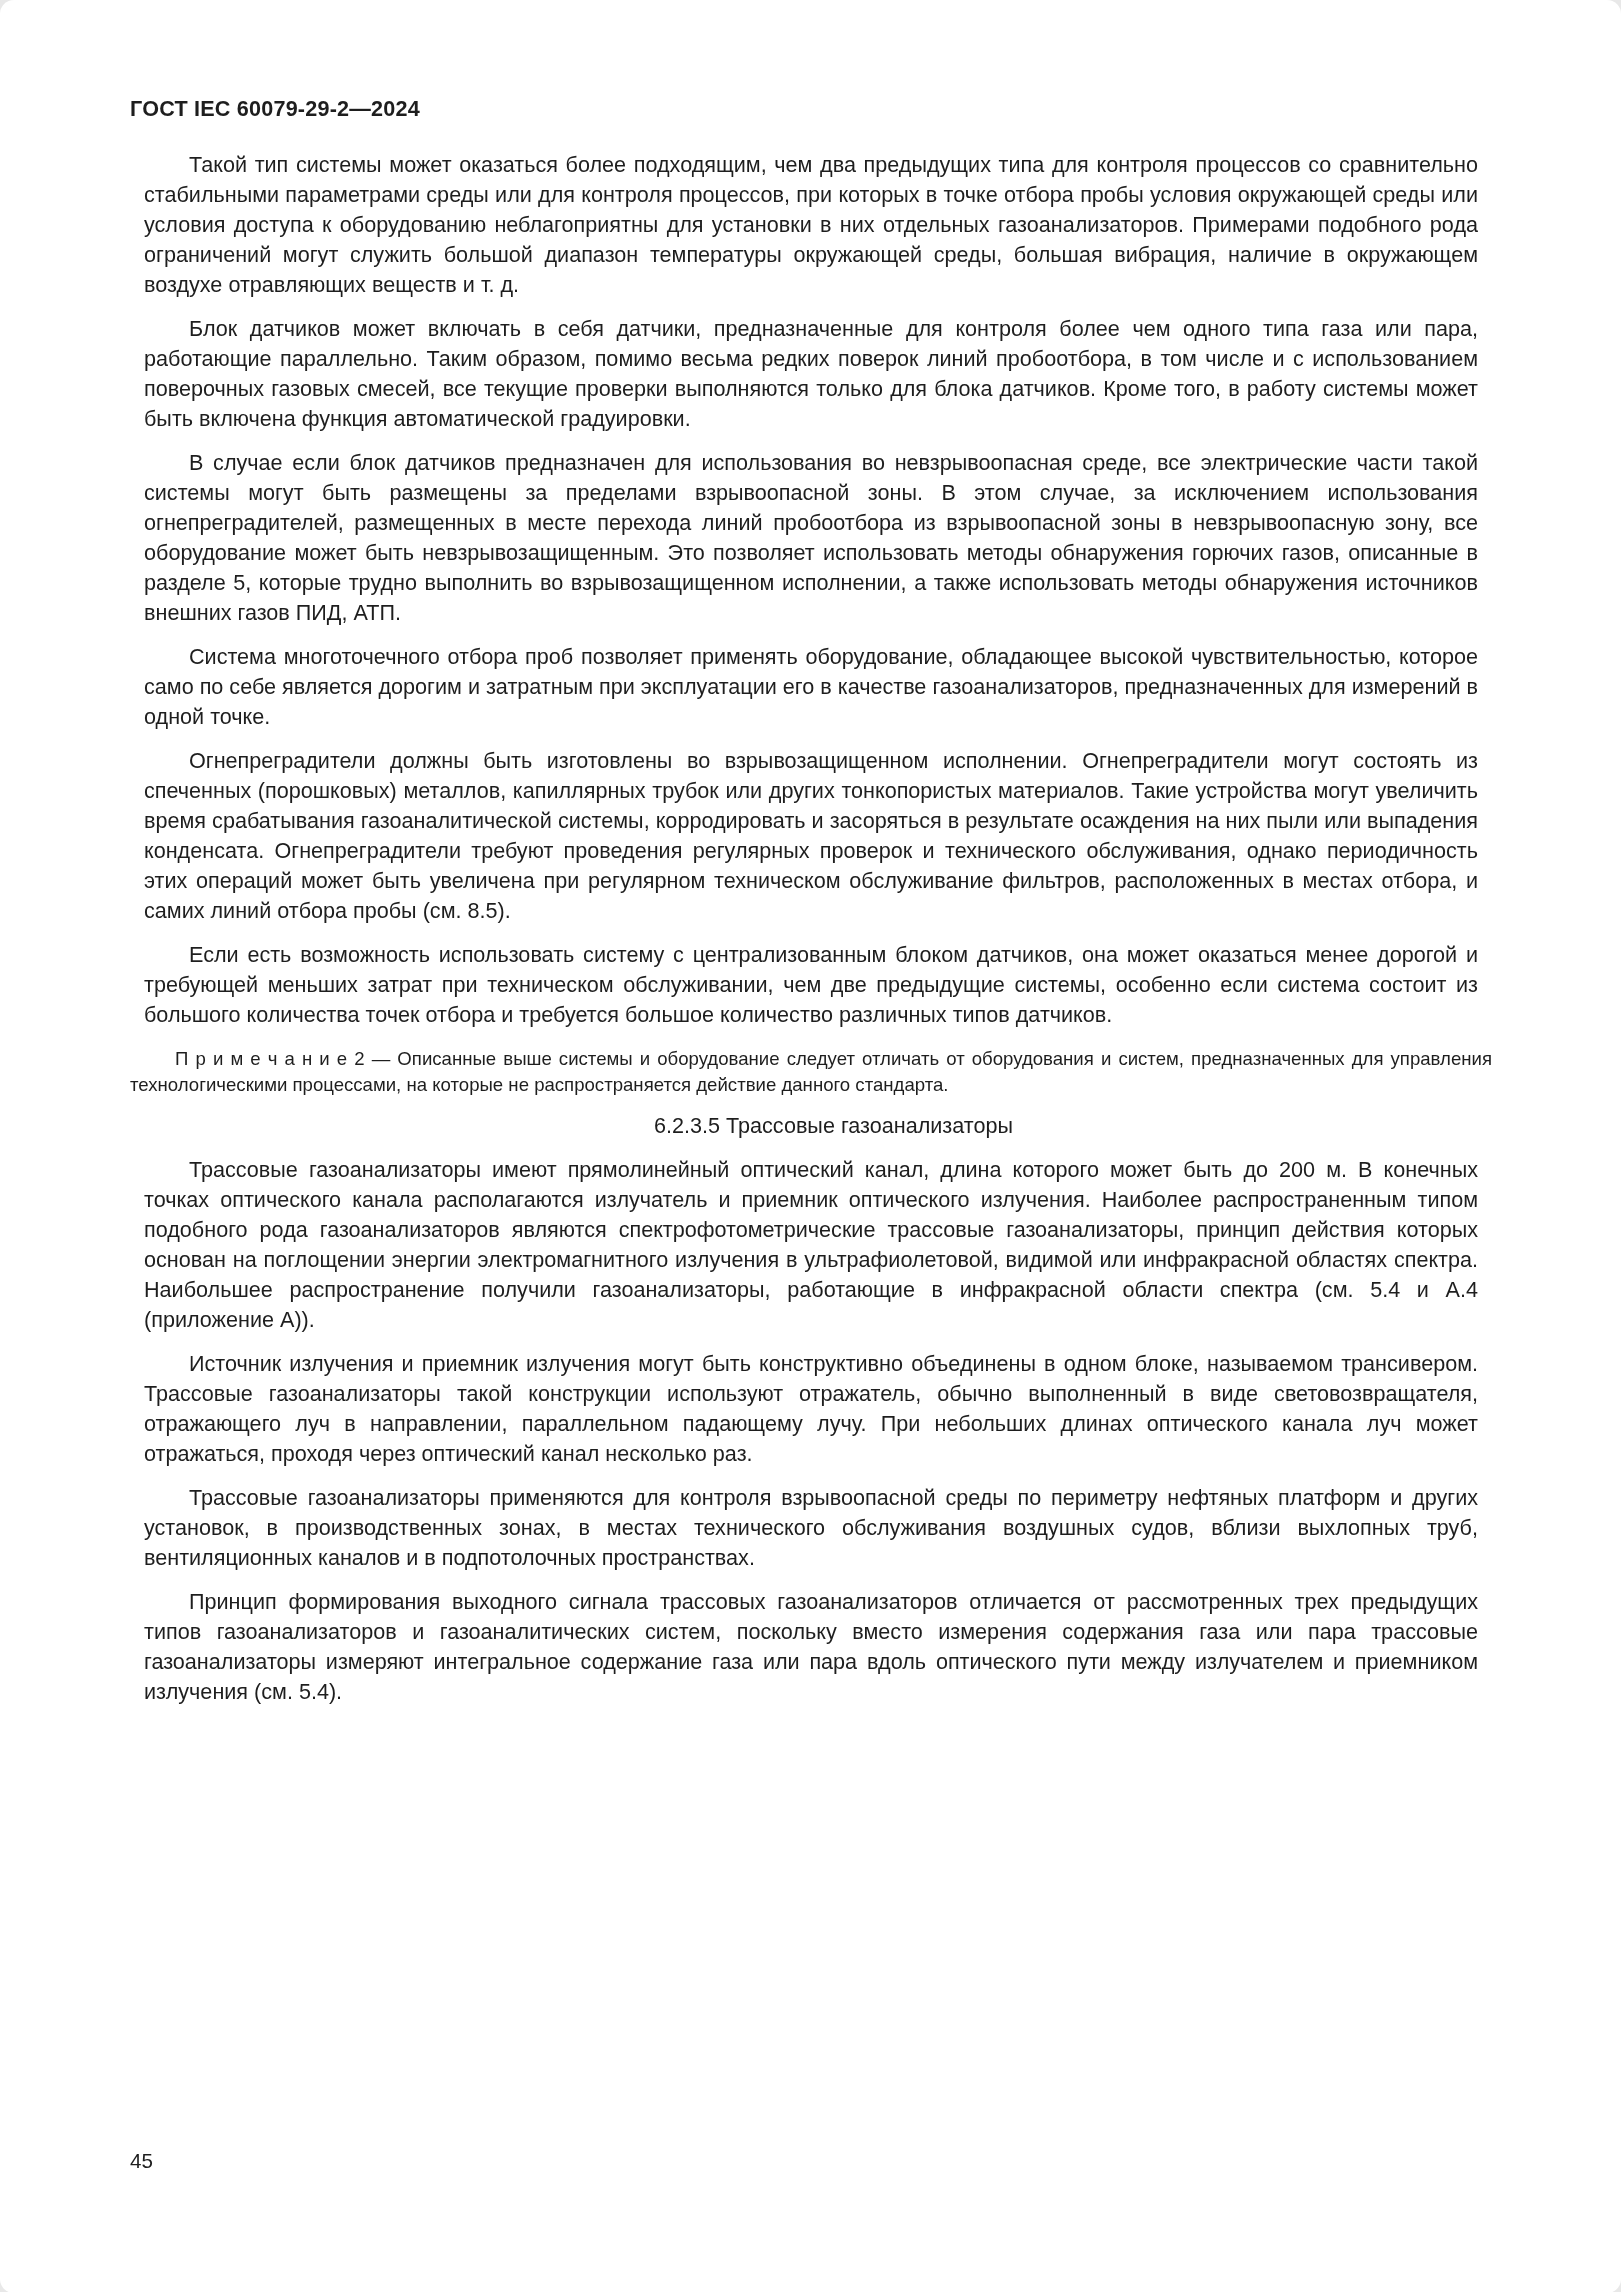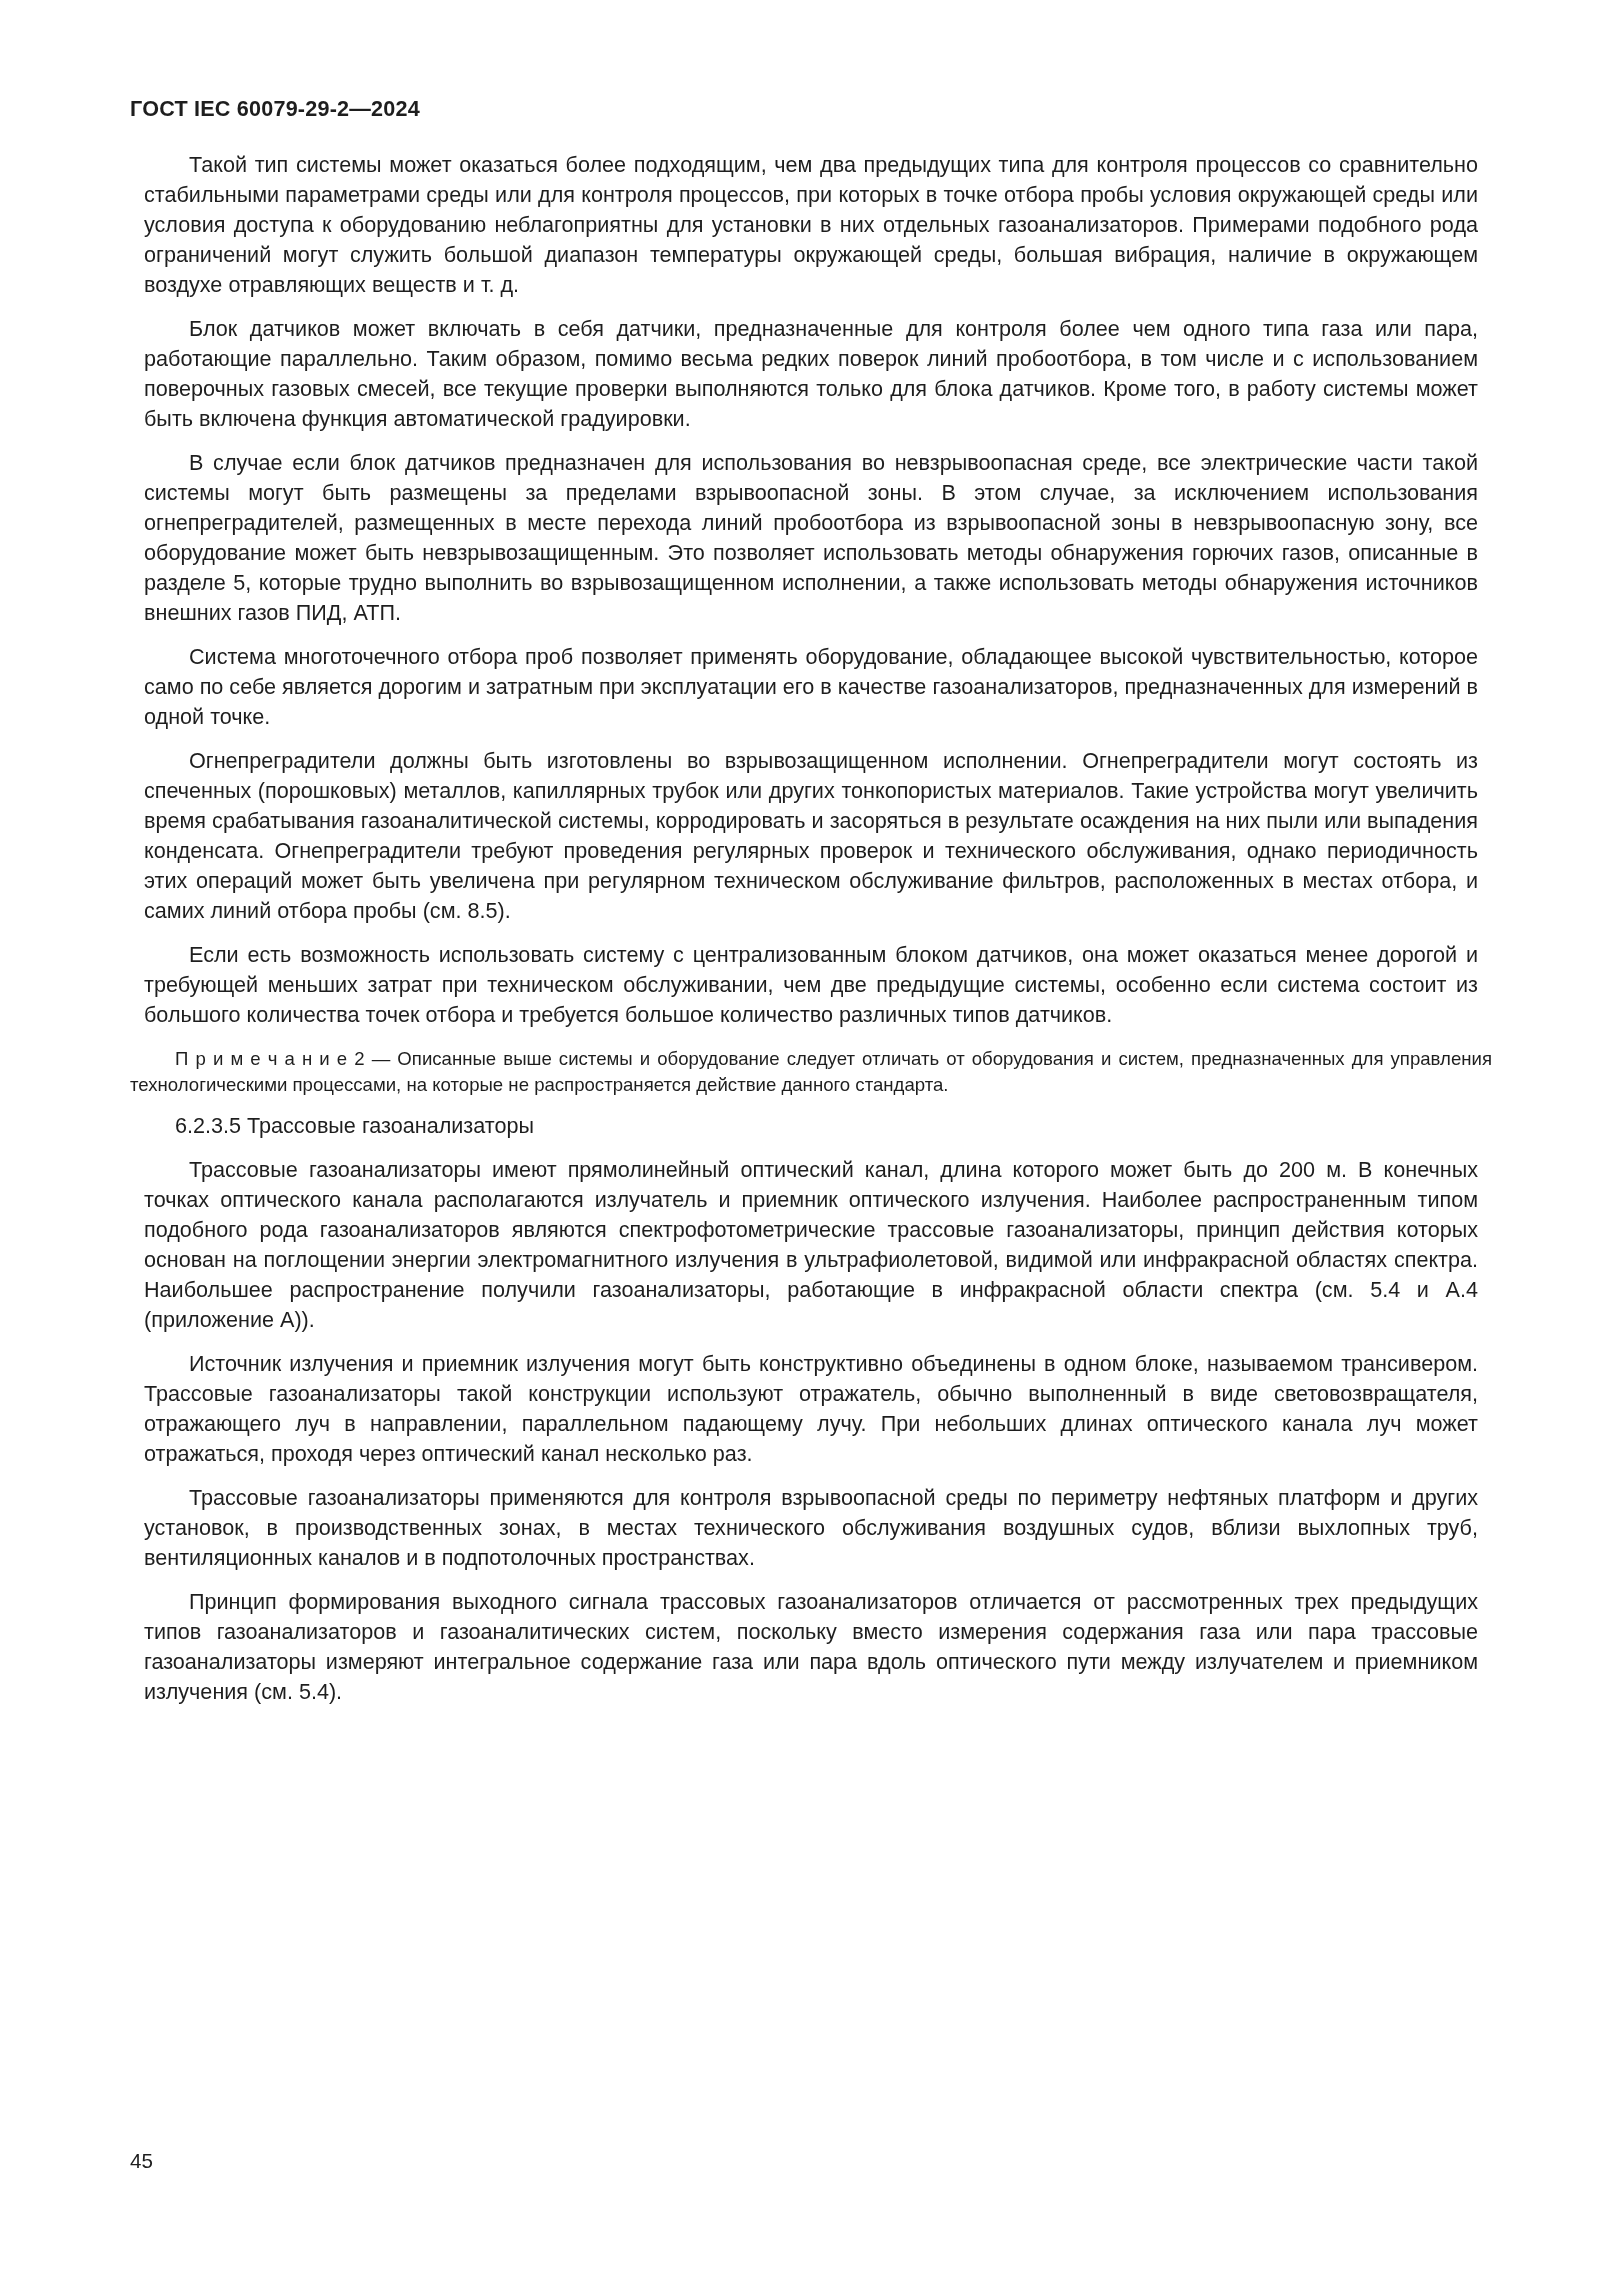--- a/index.html
+++ b/index.html
@@ -16,6 +16,7 @@
     font-family: "Liberation Sans", sans-serif;
     color: #1e1e1e;
     overflow: hidden;
+    border-radius: 14px;
   }
   .content {
     position: absolute;

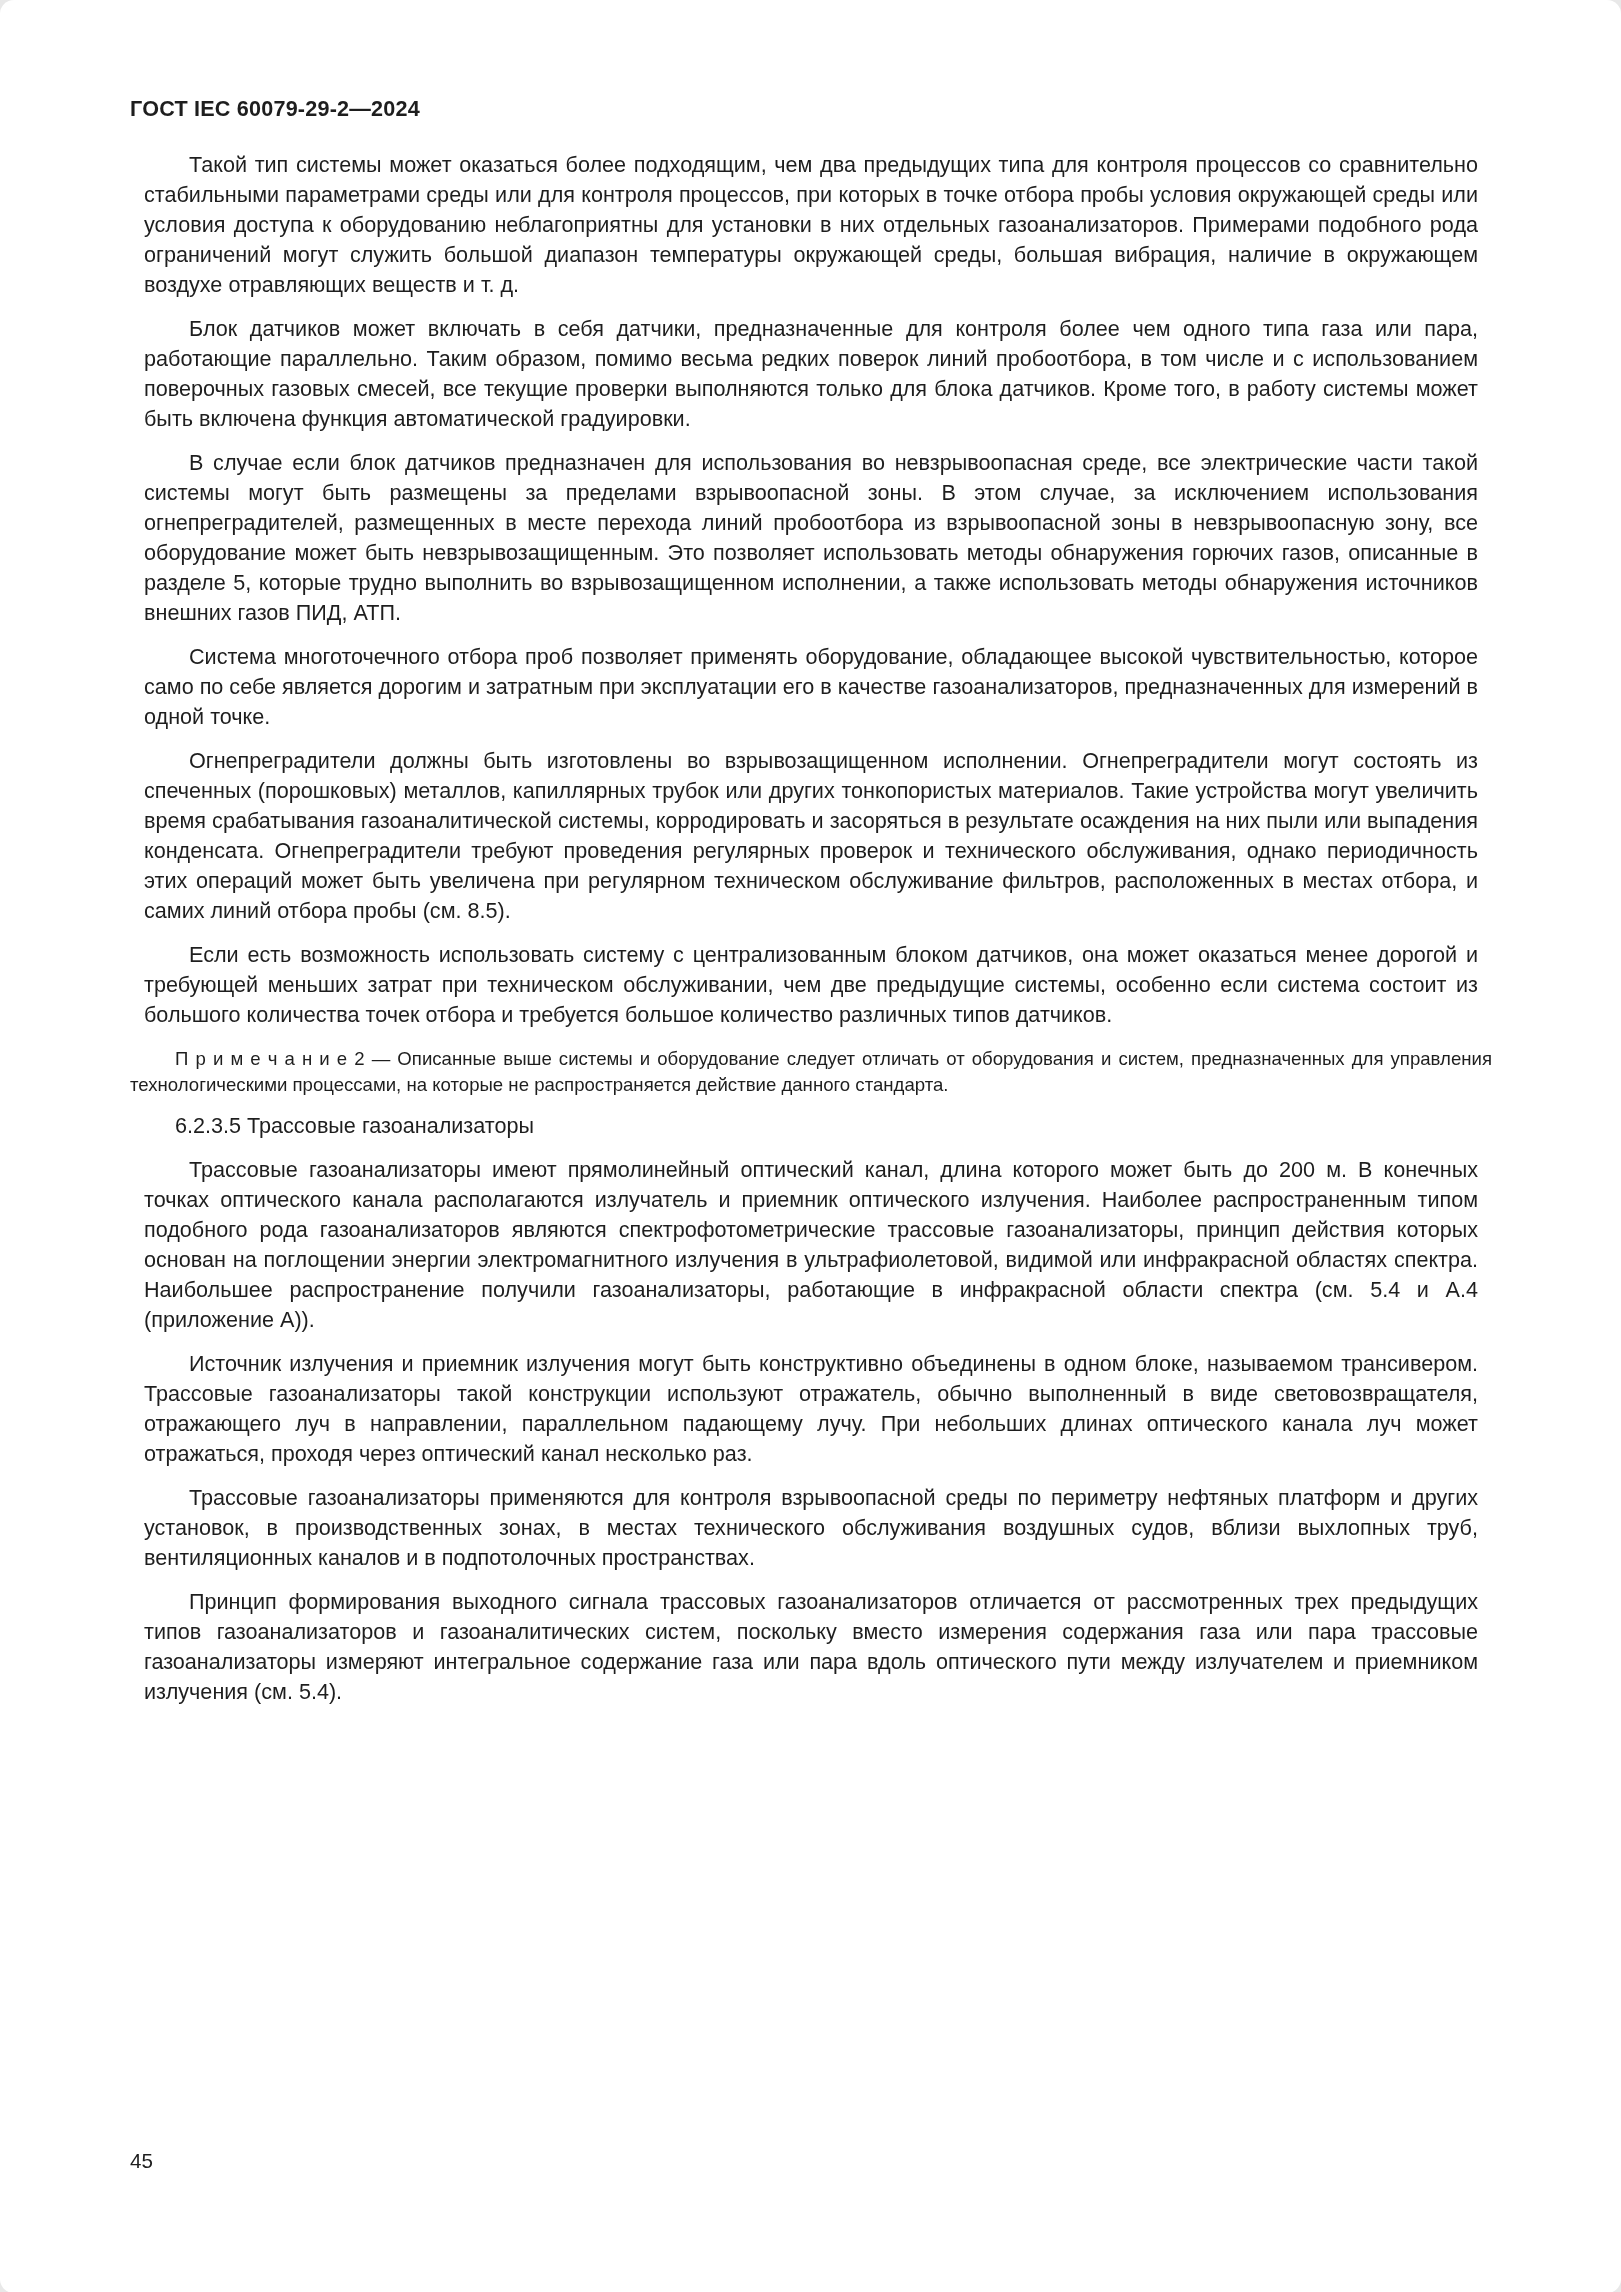--- a/index.html
+++ b/index.html
@@ -54,6 +54,7 @@
     line-height: 30px;
     font-weight: 400;
     text-indent: 45px;
+    text-align: center;
   }
   .page-number {
     position: absolute;

